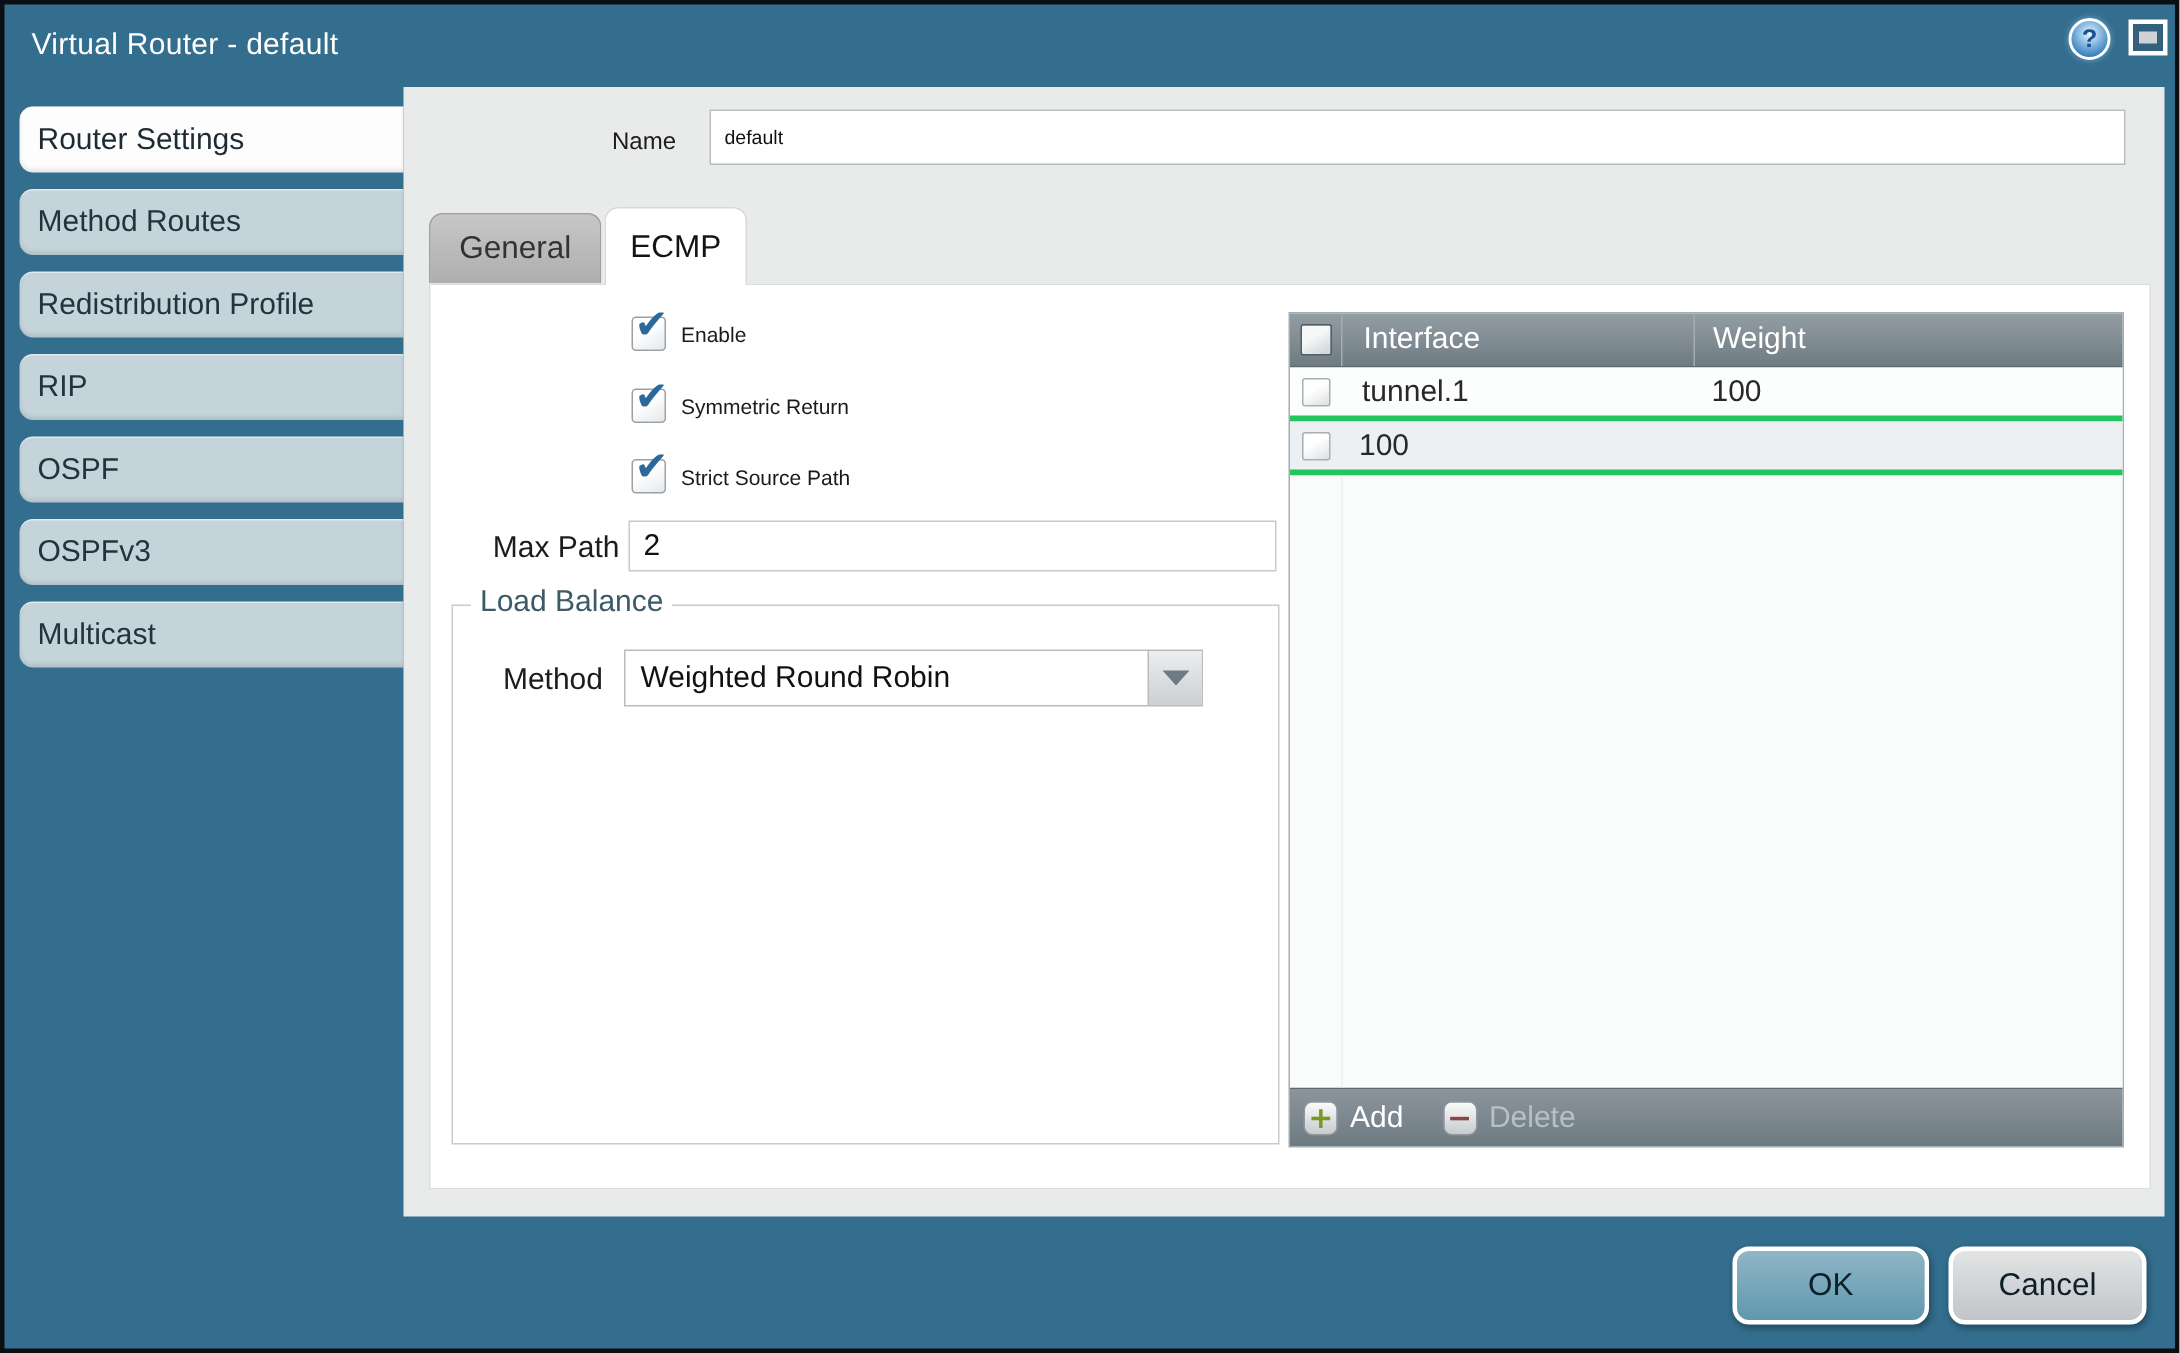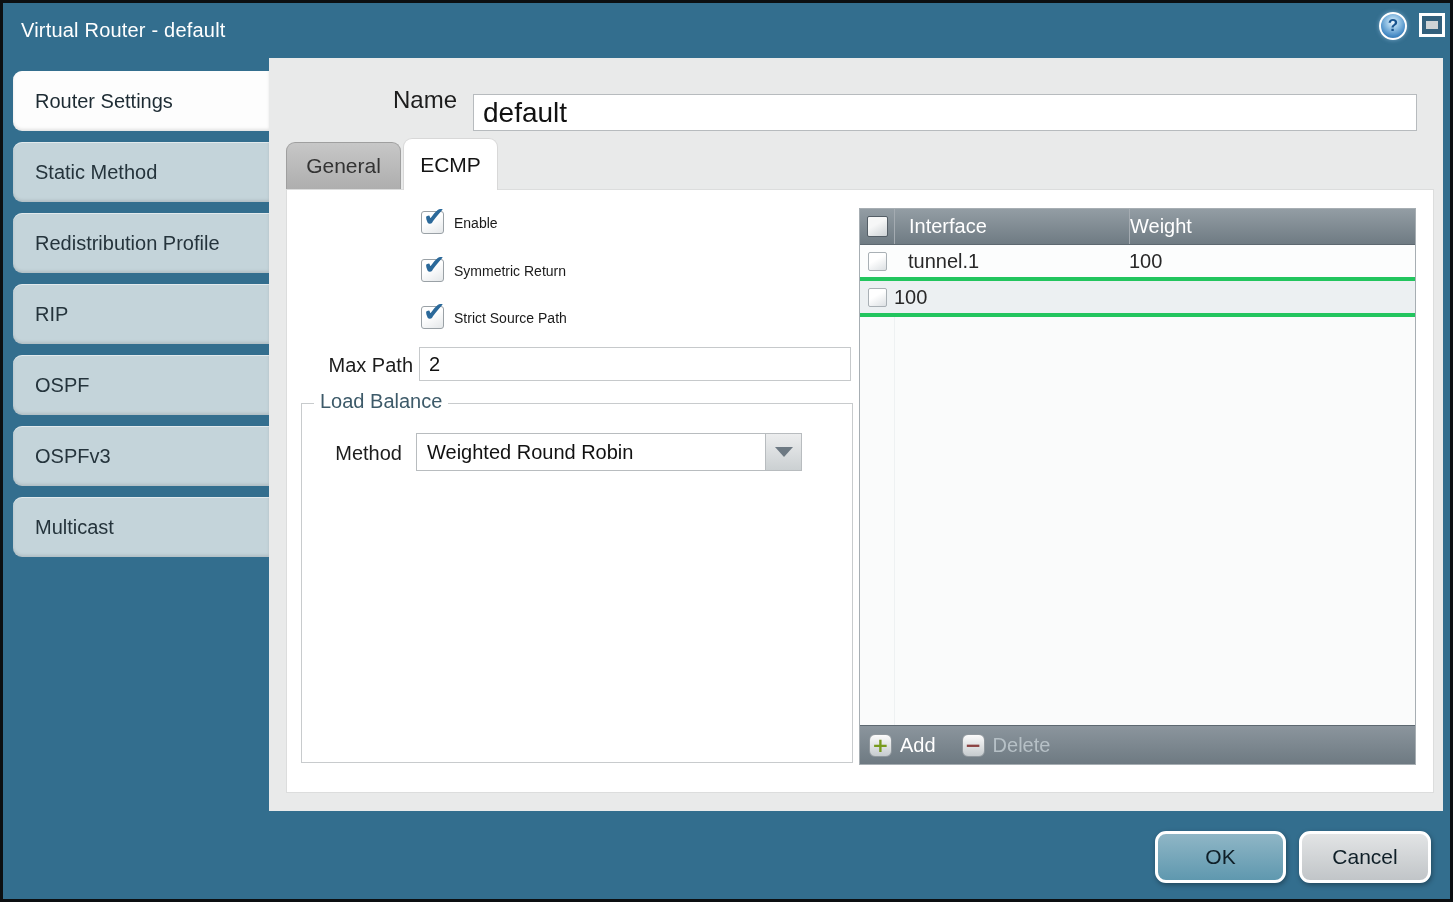--- a/index.html
+++ b/index.html
@@ -37,10 +37,10 @@
   
   .sidebar { position: absolute; left: 10px; top: 68px; width: 256px; }
   .side-item {
-    height: 60px; margin-bottom: 11px;
+    height: 44px; margin-bottom: 11px;
     background: #c4d4da;
     border-radius: 9px 0 0 9px;
-    display: flex; align-items: center; padding-left: 22px;
+    display: flex; align-items: center; padding-left: 12px;
     font-size: 20px; color: #25343c; cursor: pointer;
     box-shadow: inset 0 -2px 3px rgba(0,0,0,.10), inset 0 1px 0 rgba(255,255,255,.5);
   }

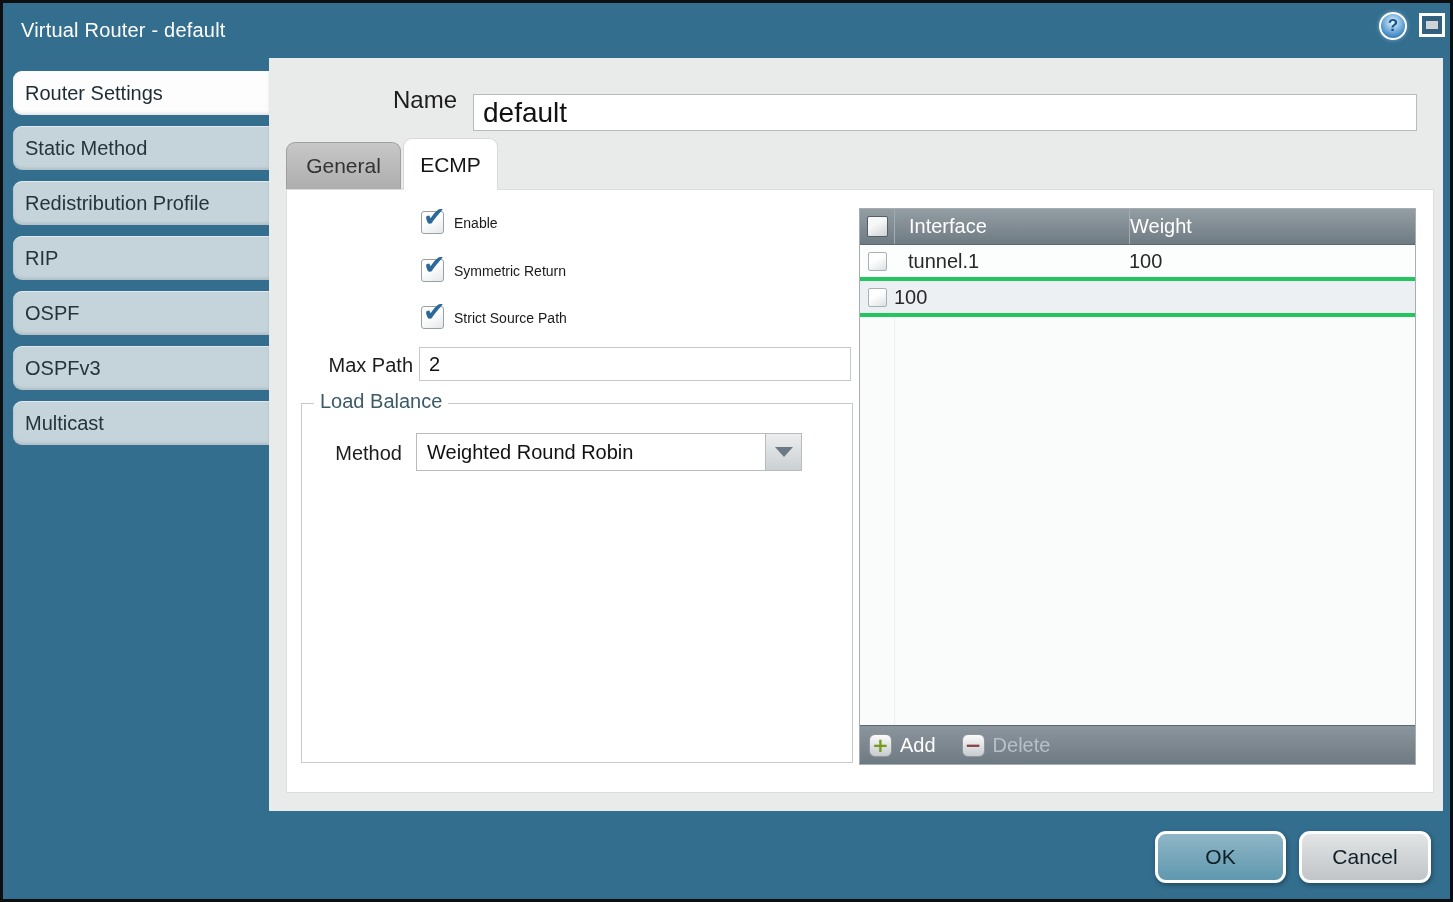--- a/index.html
+++ b/index.html
@@ -52,8 +52,8 @@
     background: #e9eaea;
   }
   .name-label {
-    position: absolute; left: 122px; top: 28px; width: 66px; text-align: right;
-    font-size: 24px; color: #1c1c1c;
+    position: absolute; left: 139px; top: 28px; width: 66px; text-align: left;
+    font-size: 16px; color: #1c1c1c;
   }
   .name-input {
     position: absolute; left: 204px; top: 36px; width: 944px; height: 37px;

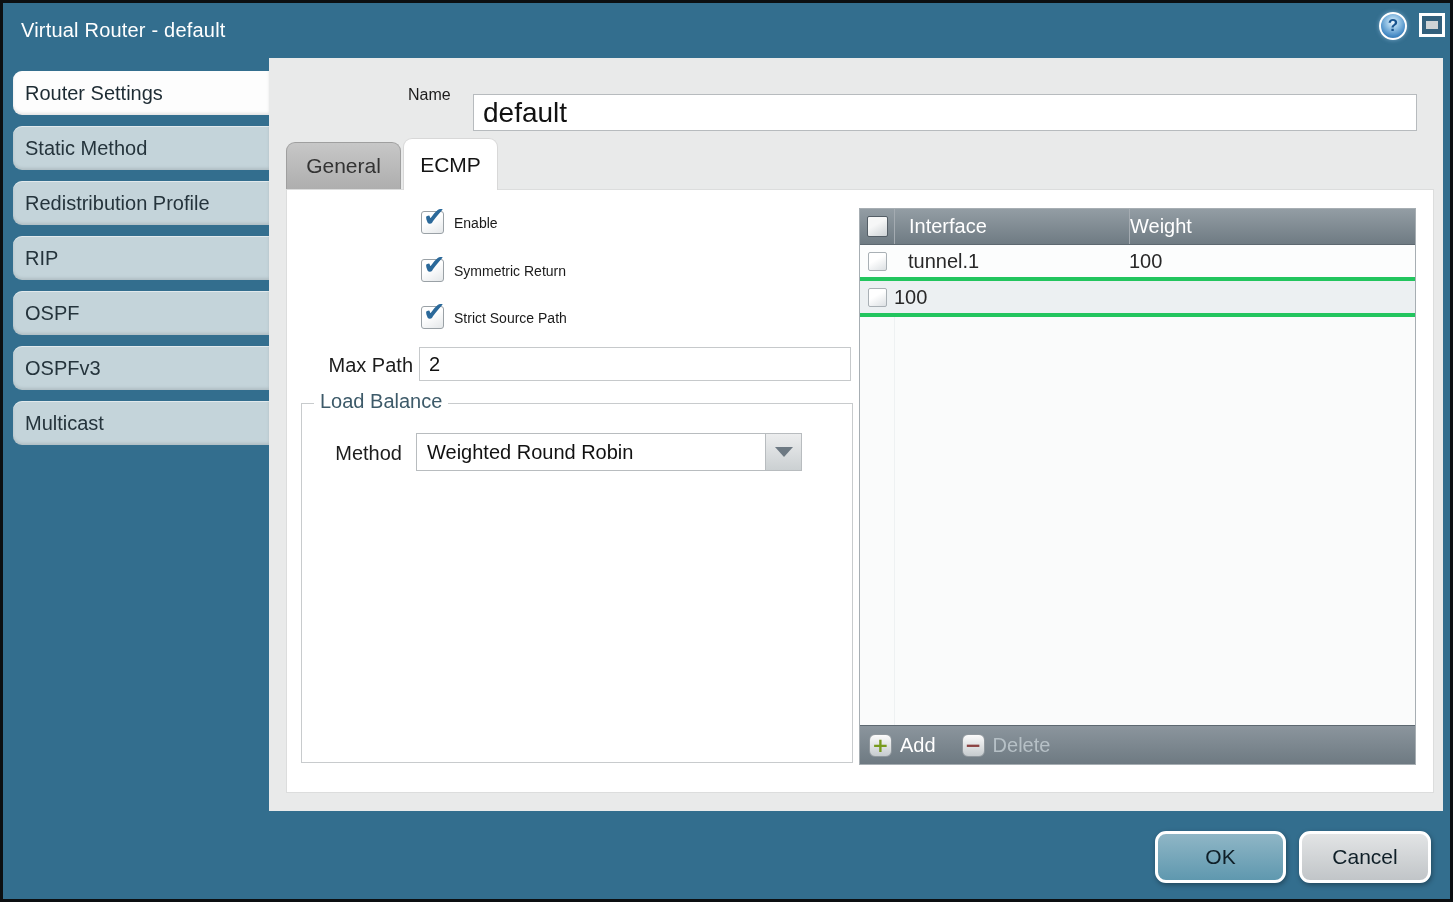--- a/index.html
+++ b/index.html
@@ -56,8 +56,8 @@
     font-size: 16px; color: #1c1c1c;
   }
   .name-input {
-    position: absolute; left: 204px; top: 36px; width: 944px; height: 37px;
-    border: 1px solid #b7bbbe; background: #fff; font-size: 28px; padding: 0 9px;
+    position: absolute; left: 204px; top: 15px; width: 944px; height: 37px;
+    border: 1px solid #b7bbbe; background: #fff; font-size: 13px; padding: 0 9px;
     font-family: "Liberation Sans", sans-serif; color: #111;
   }
 

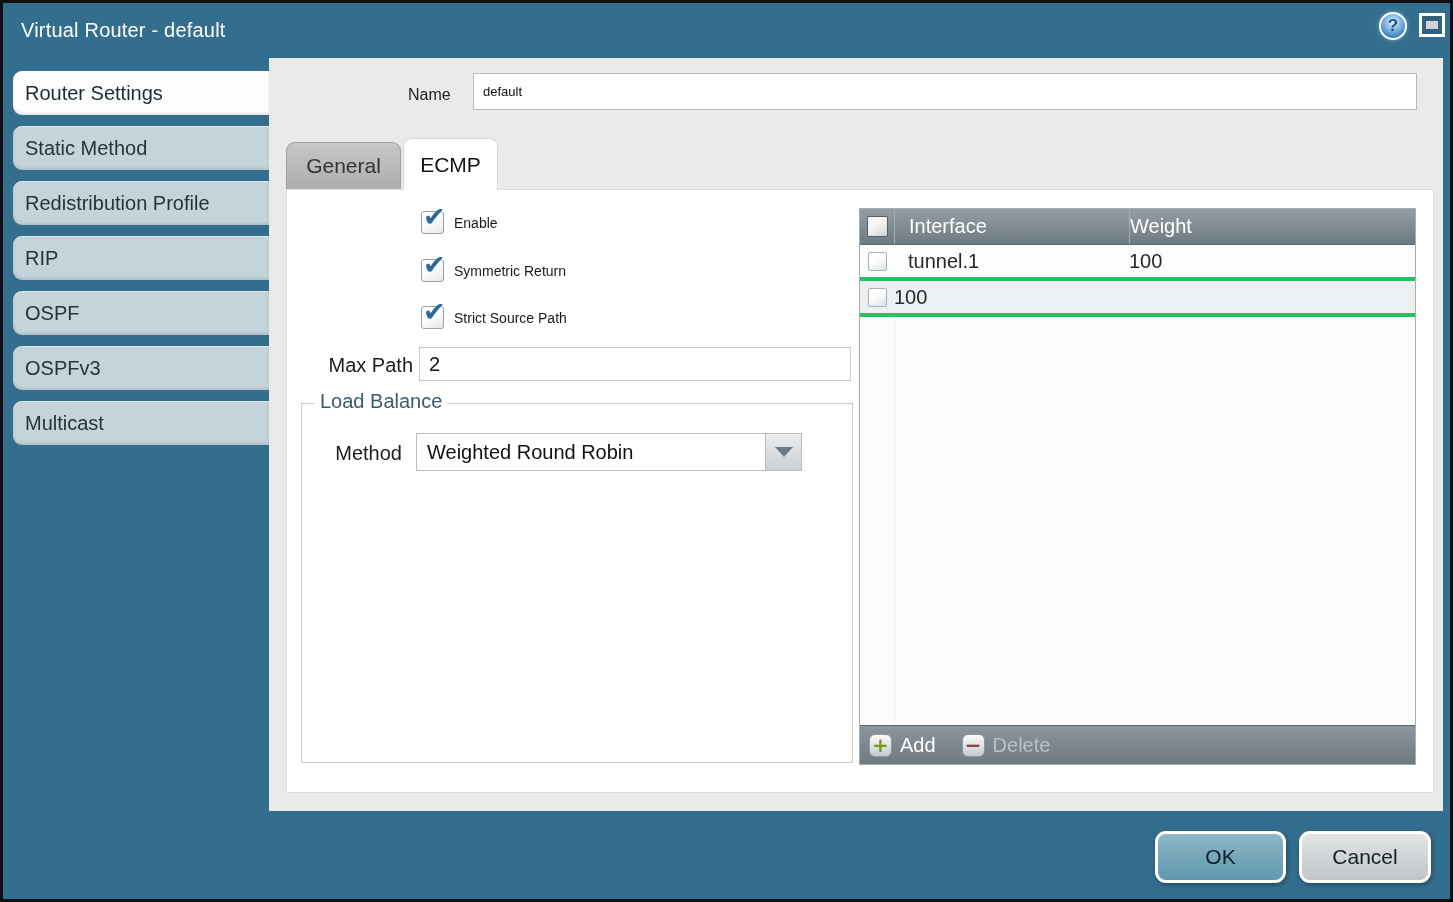--- a/index.html
+++ b/index.html
@@ -221,7 +221,7 @@
       <span>Router Settings</span>
     </div>
     <div class="side-item">
-      <span>Static Method</span>
+      <span>Method Routes</span>
     </div>
     <div class="side-item">
       <span>Redistribution Profile</span>

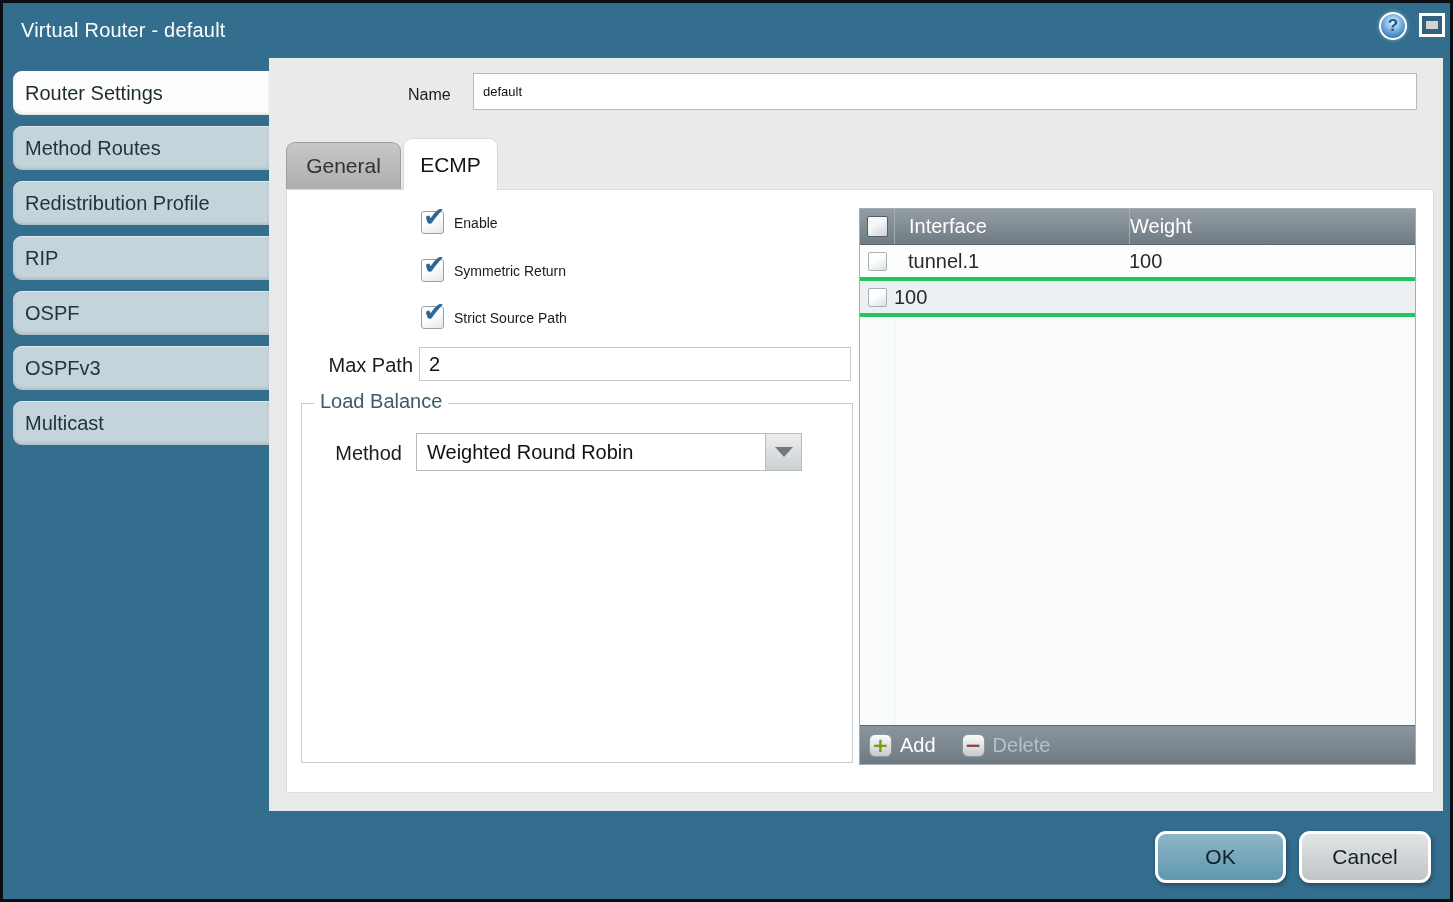--- a/index.html
+++ b/index.html
@@ -153,7 +153,7 @@
   }
   .t-col-cb { width: 34px; flex: 0 0 auto; display: flex; align-items: center; justify-content: center; }
   .t-col-if { width: 235px; flex: 0 0 auto; padding-left: 14px; }
-  .t-col-wt { flex: 1; padding-left: 0; }
+  .t-col-wt { flex: 1; padding-left: 12px; }
   .t-header .t-col-if, .t-header .t-col-wt {
     border-left: 1px solid #a4abb1; height: 100%; display: flex; align-items: center;
   }

